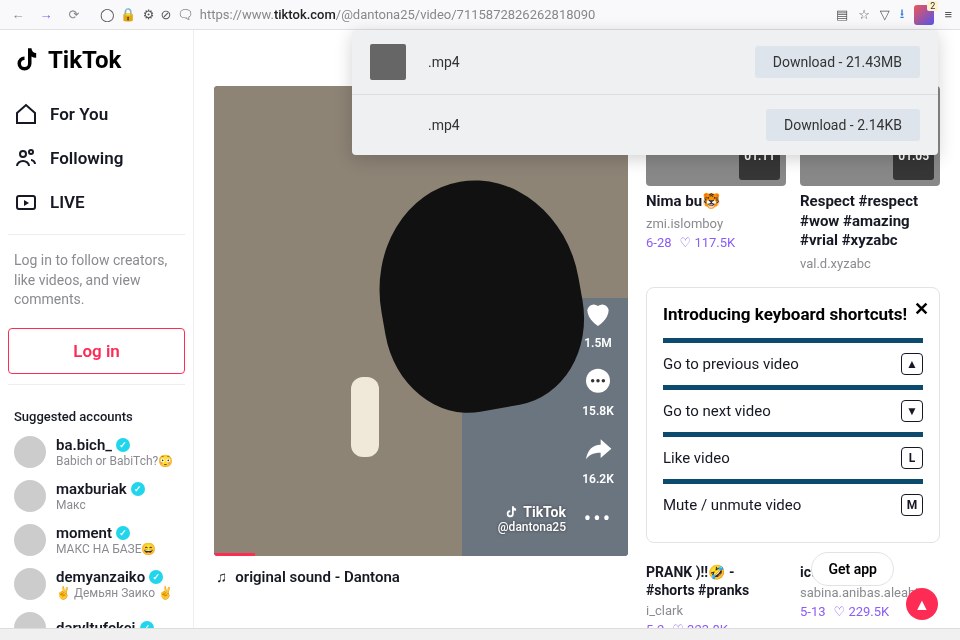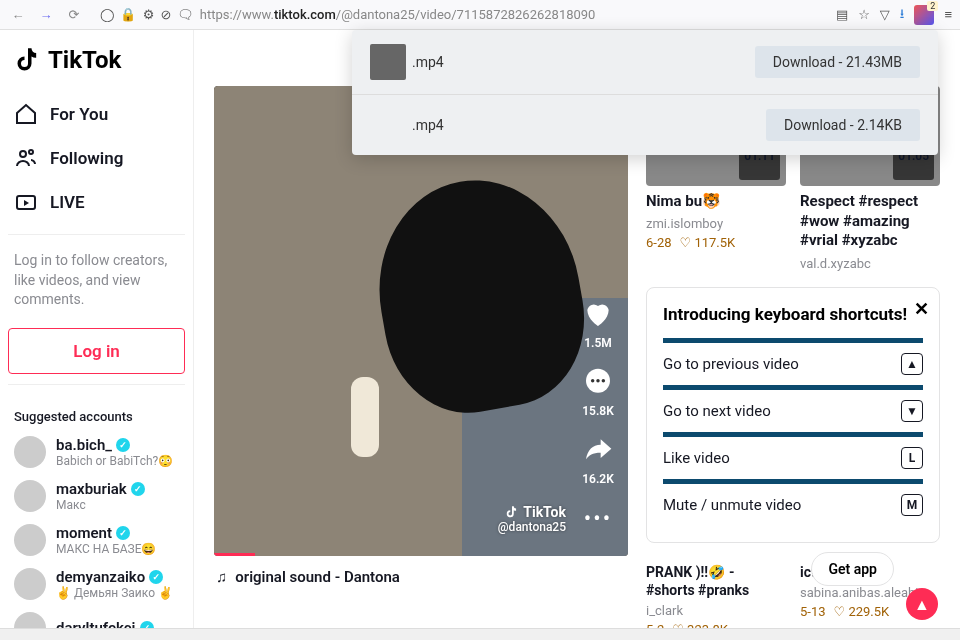--- a/index.html
+++ b/index.html
@@ -70,7 +70,7 @@
 .scrolltop { position: absolute; right: 22px; bottom: 20px; width: 32px; height: 32px; background: #fe2c55; border-radius: 50%; display: flex; align-items: center; justify-content: center; color: #fff; cursor: pointer; z-index: 3; }
 
 .dl-panel { position: absolute; top: 30px; left: 352px; width: 586px; background: #eef0f2; border-radius: 4px; box-shadow: 0 4px 18px rgba(0,0,0,.18); z-index: 50; }
-.dl-row { display: flex; align-items: center; padding: 14px 18px; gap: 6px; border-bottom: 1px solid #ddd; }
+.dl-row { display: flex; align-items: center; padding: 14px 18px; gap: 22px; border-bottom: 1px solid #ddd; }
 .dl-row:last-child { border-bottom: none; }
 .dl-thumb { width: 36px; height: 36px; background: #666; border-radius: 2px; }
 .dl-name { flex: 1; font-size: 14px; color: #333; }

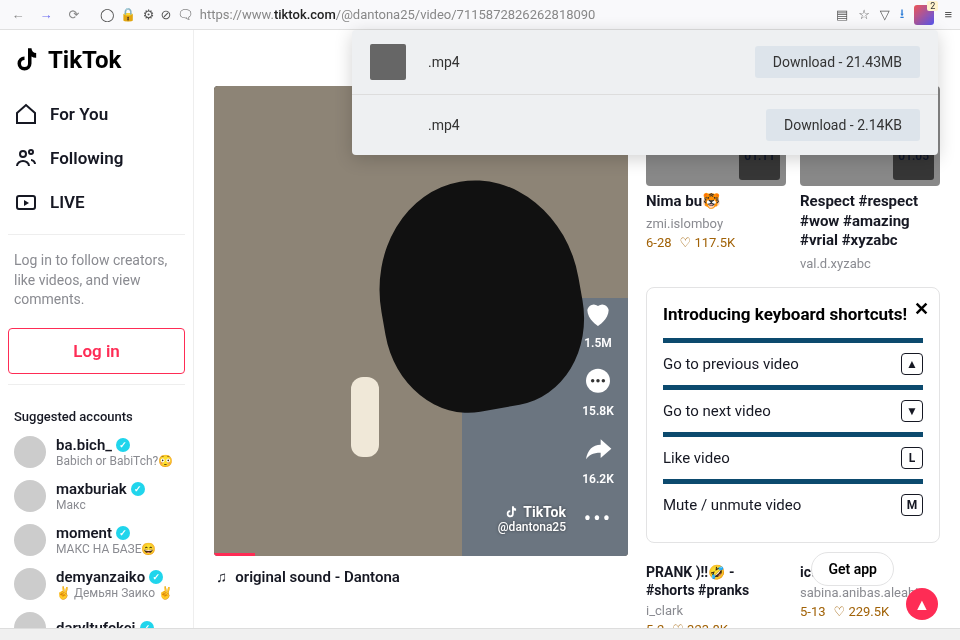--- a/index.html
+++ b/index.html
@@ -51,7 +51,7 @@
 .video-grid { display: flex; gap: 14px; }
 .rv-card { width: 140px; }
 .rv-thumb { width: 140px; height: 100px; background: #888; border-radius: 4px; position: relative; }
-.rv-thumb .dur { position: absolute; right: 6px; bottom: 6px; background: rgba(0,0,0,.6); color: #0f172a; font-size: 12px; font-weight: 600; padding: 17px 5px; border-radius: 3px; }
+.rv-thumb .dur { position: absolute; right: 6px; bottom: 6px; background: rgba(0,0,0,.6); color: #ffffff; font-size: 12px; font-weight: 600; padding: 17px 5px; border-radius: 3px; }
 .rv-title { font-size: 15px; font-weight: 700; color: #161823; line-height: 1.3; margin-top: 6px; max-height: 60px; overflow: hidden; }
 .rv-user { font-size: 13px; color: #8a8b91; margin-top: 4px; }
 .rv-stats { font-size: 13px; color: #a16207; display: flex; gap: 8px; margin-top: 4px; }

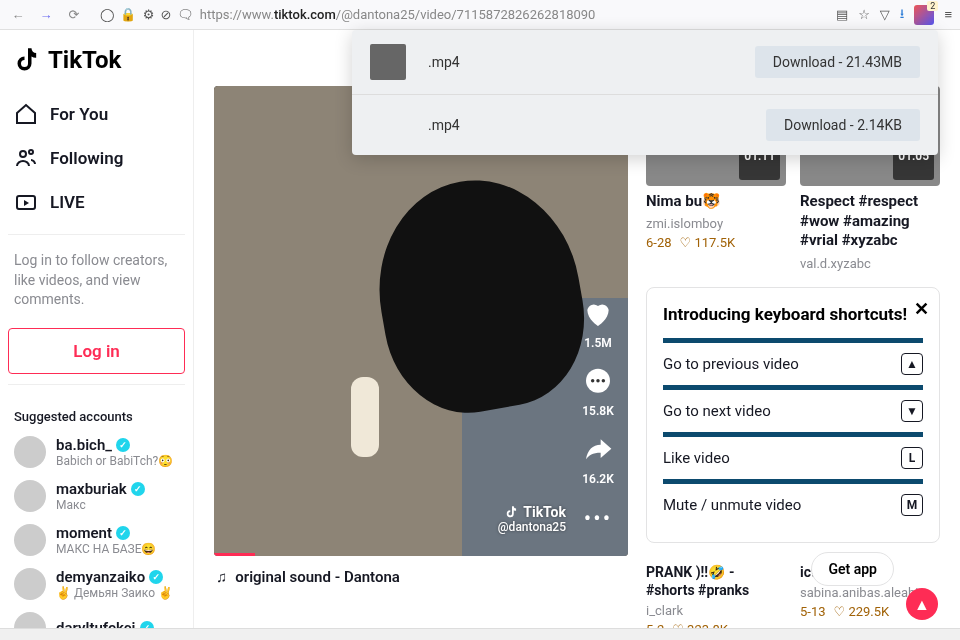--- a/index.html
+++ b/index.html
@@ -54,7 +54,7 @@
 .rv-thumb .dur { position: absolute; right: 6px; bottom: 6px; background: rgba(0,0,0,.6); color: #ffffff; font-size: 12px; font-weight: 600; padding: 17px 5px; border-radius: 3px; }
 .rv-title { font-size: 15px; font-weight: 700; color: #161823; line-height: 1.3; margin-top: 6px; max-height: 60px; overflow: hidden; }
 .rv-user { font-size: 13px; color: #8a8b91; margin-top: 4px; }
-.rv-stats { font-size: 13px; color: #a16207; display: flex; gap: 8px; margin-top: 4px; }
+.rv-stats { font-size: 13px; color: #8b5cf6; display: flex; gap: 8px; margin-top: 4px; }
 
 .shortcuts { border: 1px solid #e3e3e4; border-radius: 8px; padding: 16px; margin-top: 6px; position: relative; }
 .shortcuts .close { position: absolute; top: 10px; right: 10px; cursor: pointer; font-size: 18px; font-weight: 600; }

